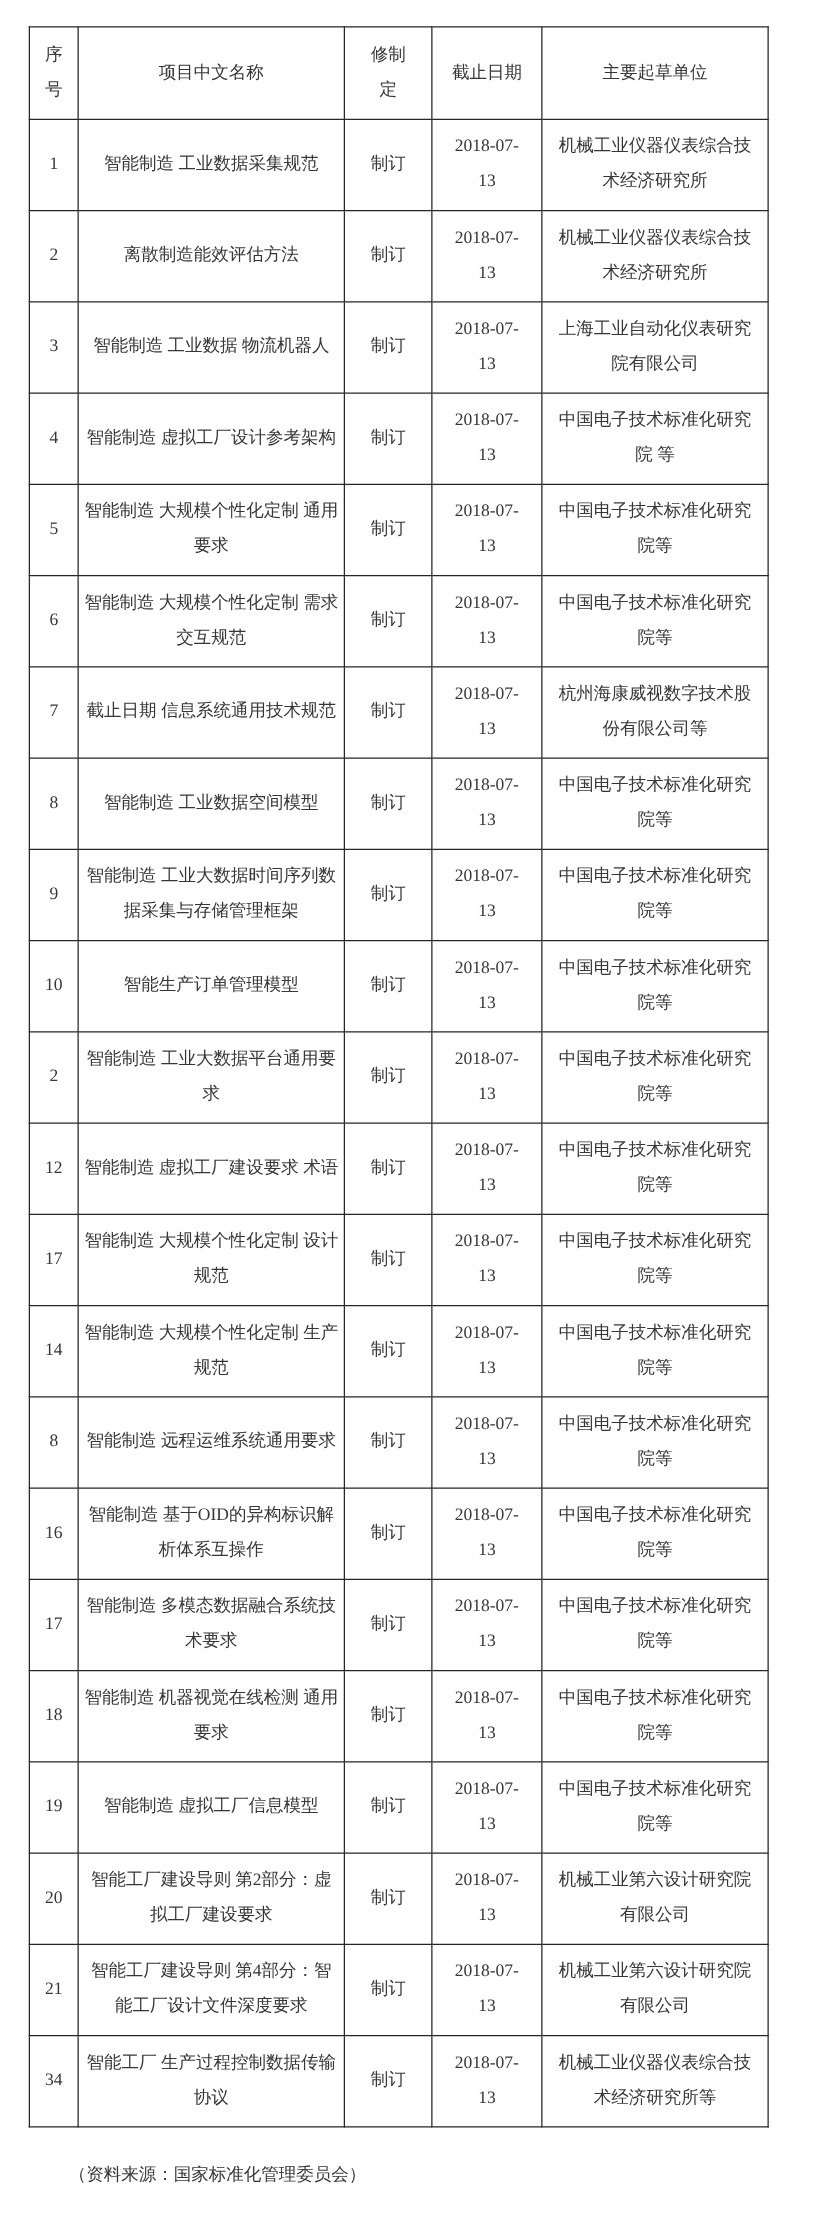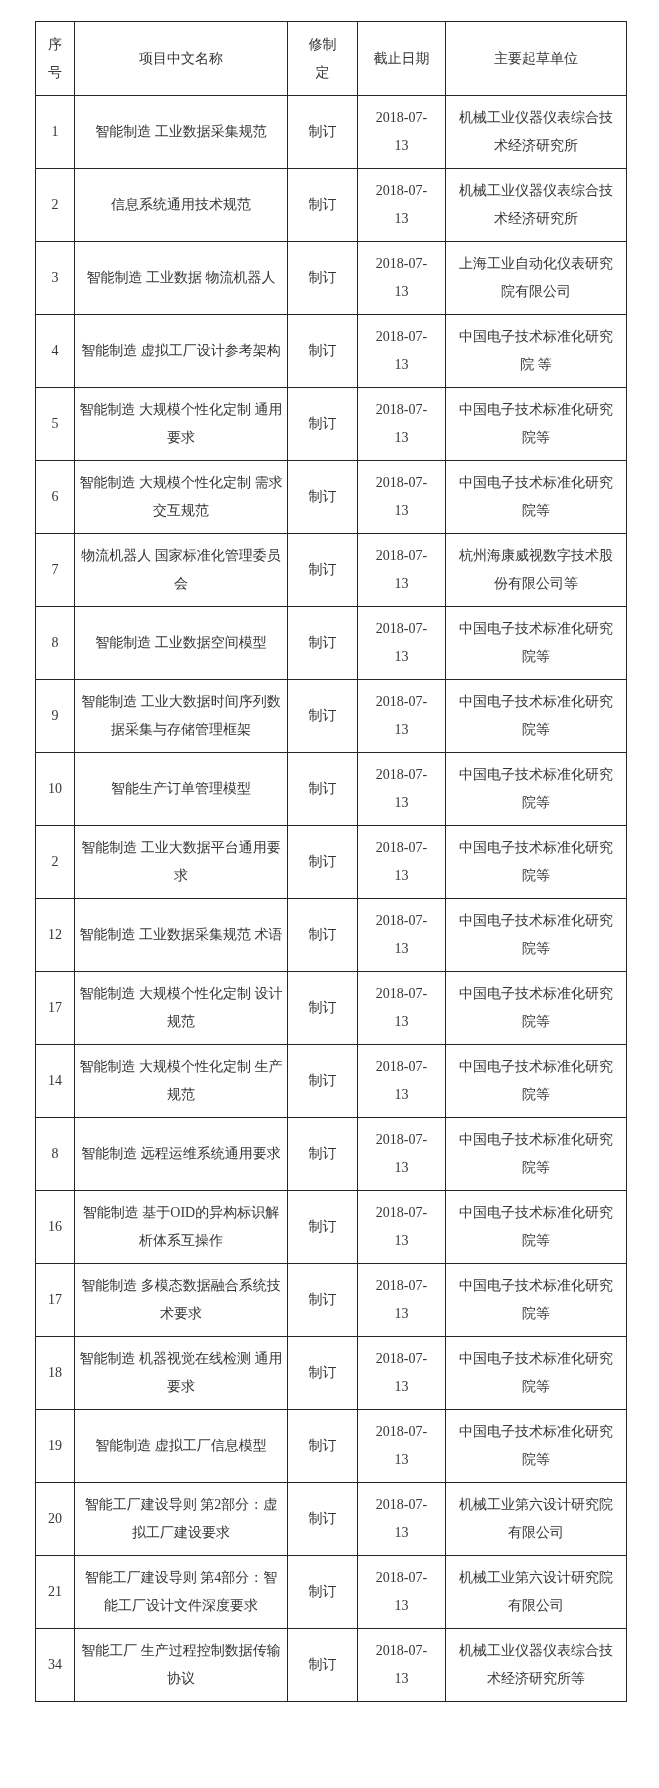--- a/index.html
+++ b/index.html
@@ -23,7 +23,7 @@
     border-collapse: collapse;
     table-layout: fixed;
     width: 591px;
-    margin: 21px 0 0 35px;
+    margin: 21px 0 0 23px;
   }
   table.projects th,
   table.projects td {

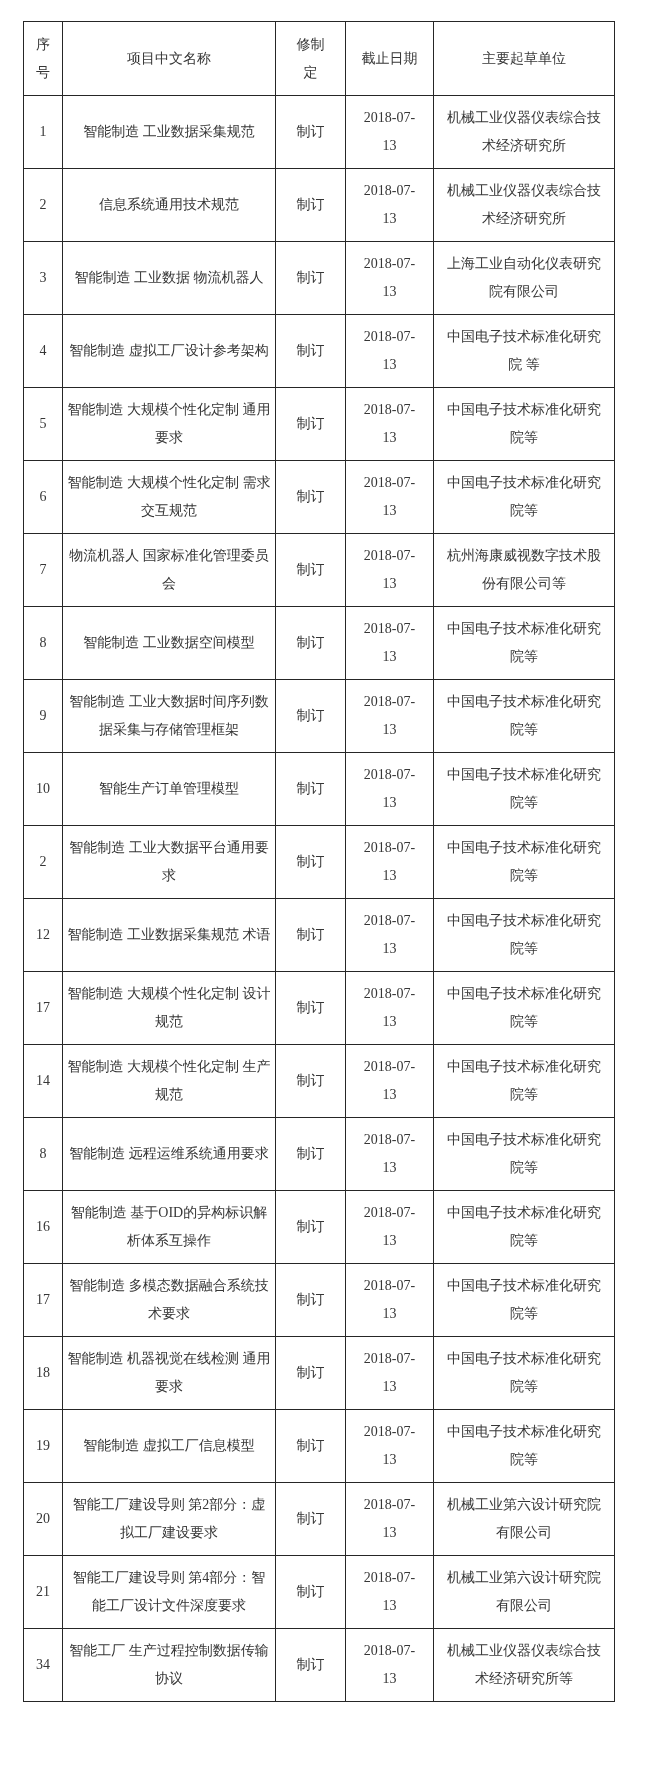--- a/index.html
+++ b/index.html
@@ -83,7 +83,7 @@
   </tr>
         <tr>
     <td>2</td>
-    <td>信息系统通用技术规范</td>
+    <td>离散制造能效评估方法</td>
     <td>制订</td>
     <td>2018-07-13</td>
     <td>机械工业仪器仪表综合技术经济研究所</td>

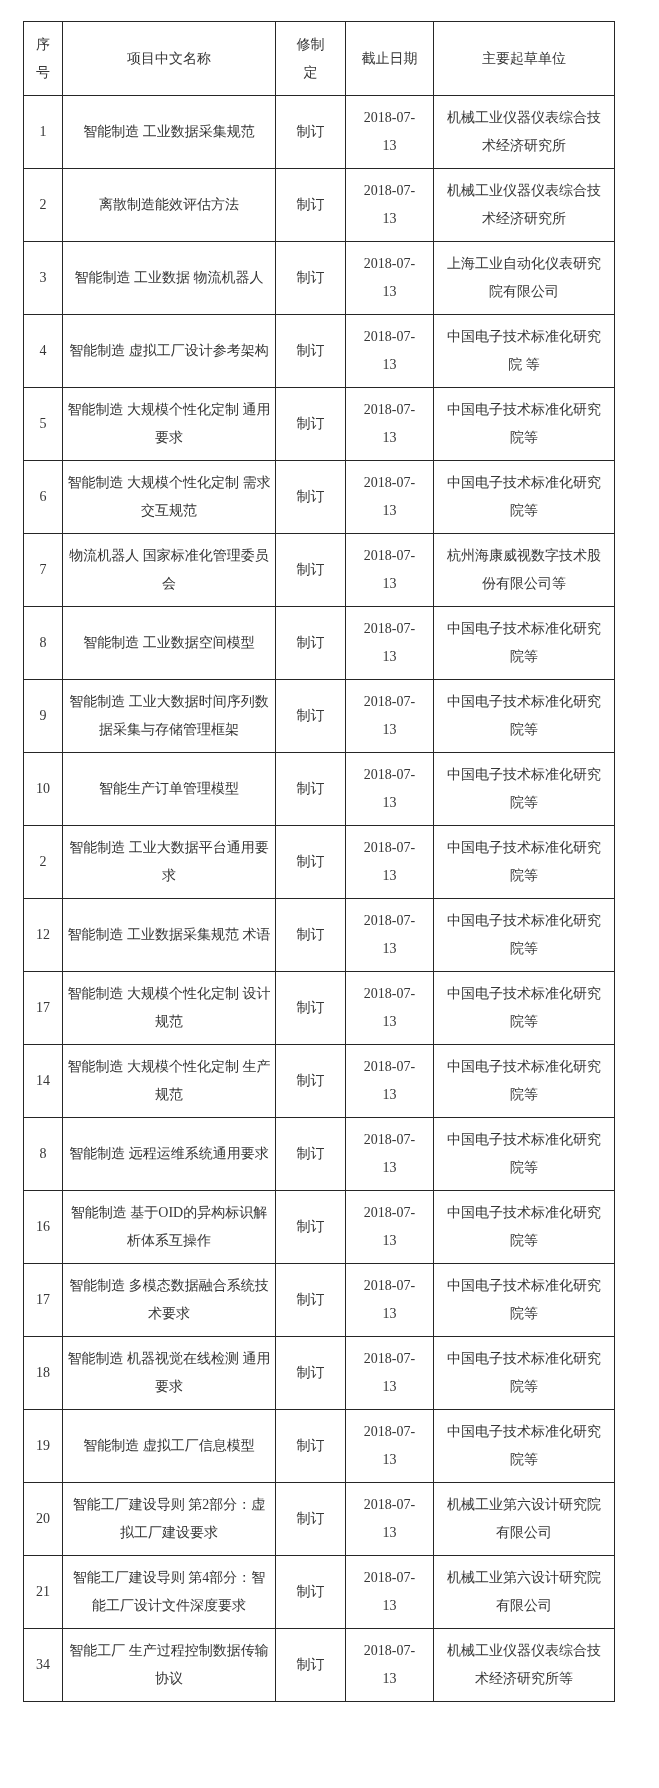--- a/index.html
+++ b/index.html
@@ -118,7 +118,7 @@
   </tr>
         <tr>
     <td>7</td>
-    <td>物流机器人 国家标准化管理委员会</td>
+    <td>截止日期 信息系统通用技术规范</td>
     <td>制订</td>
     <td>2018-07-13</td>
     <td>杭州海康威视数字技术股份有限公司等</td>

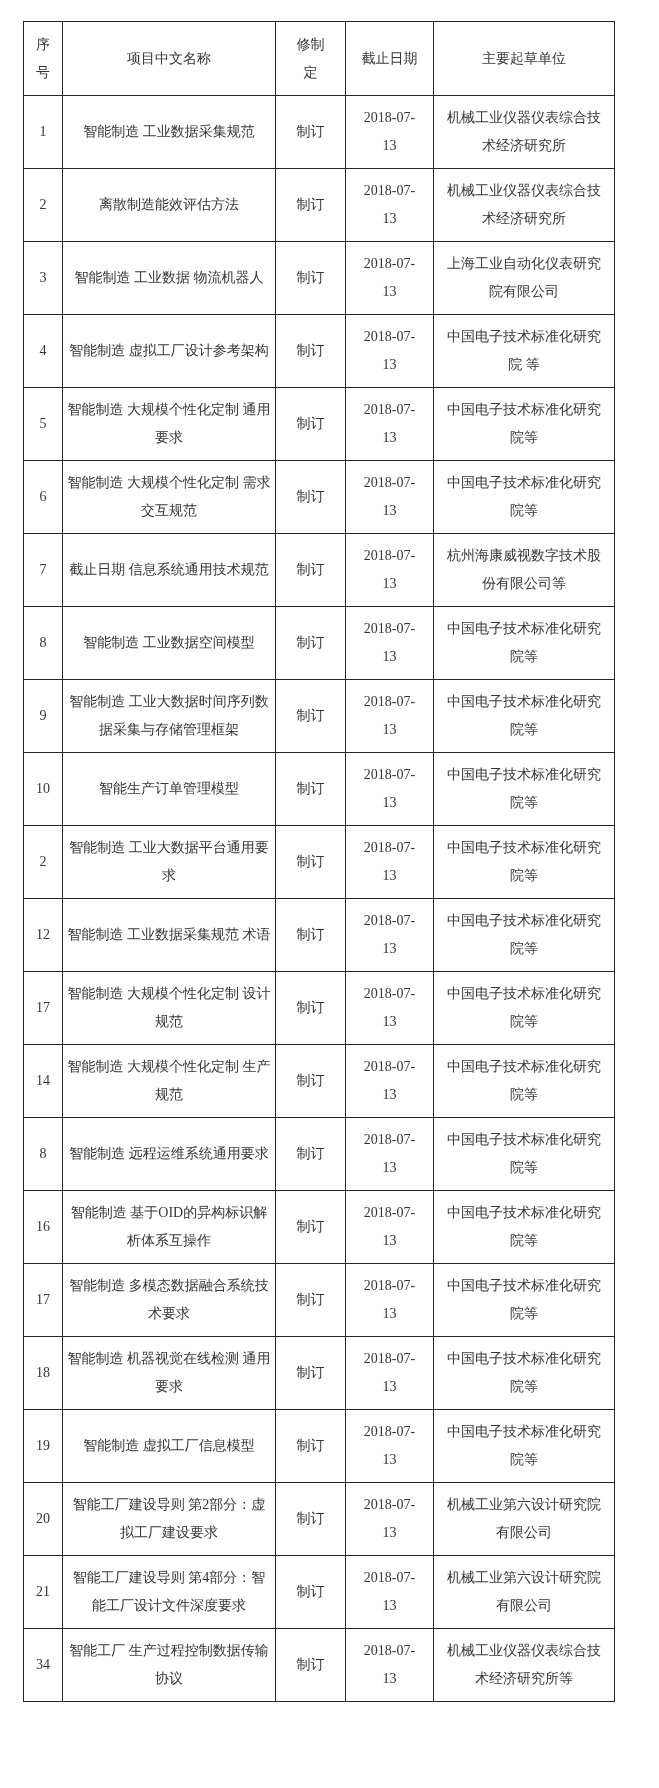--- a/index.html
+++ b/index.html
@@ -153,7 +153,7 @@
   </tr>
         <tr>
     <td>12</td>
-    <td>智能制造 工业数据采集规范 术语</td>
+    <td>智能制造 虚拟工厂建设要求 术语</td>
     <td>制订</td>
     <td>2018-07-13</td>
     <td>中国电子技术标准化研究院等</td>

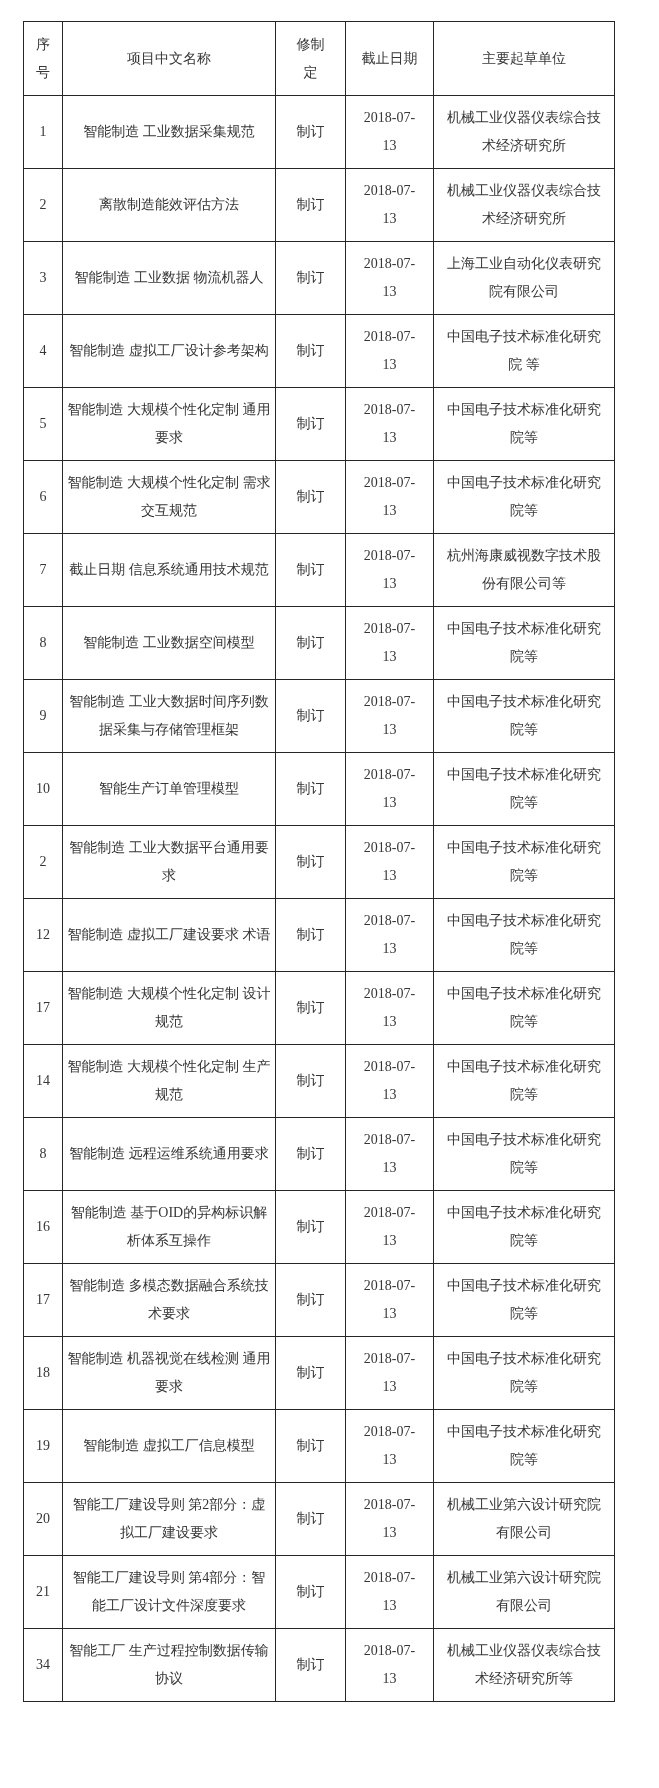--- a/index.html
+++ b/index.html
@@ -231,6 +231,7 @@
       </tbody>
   </table>
 
+  <p class="source-note">（资料来源：国家标准化管理委员会）</p>
 </div>
 
 </body></html>

